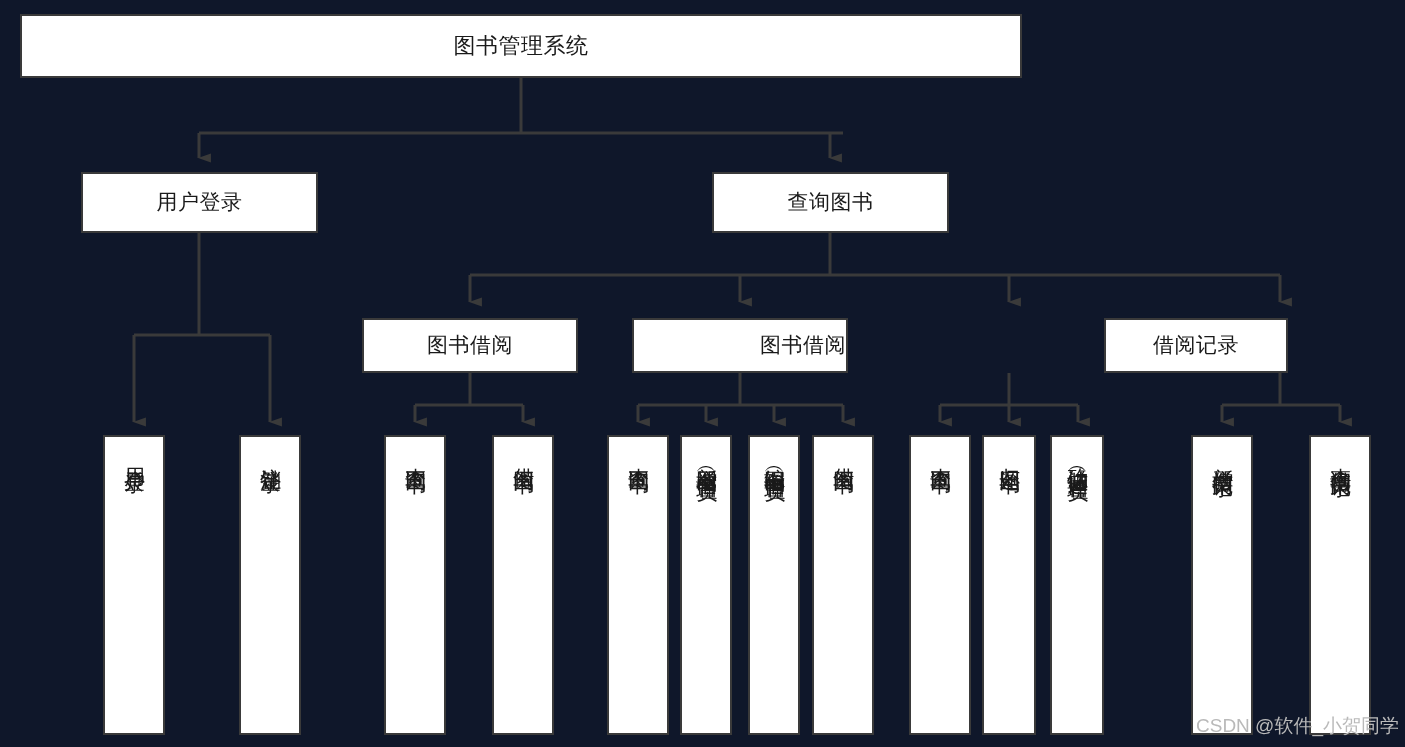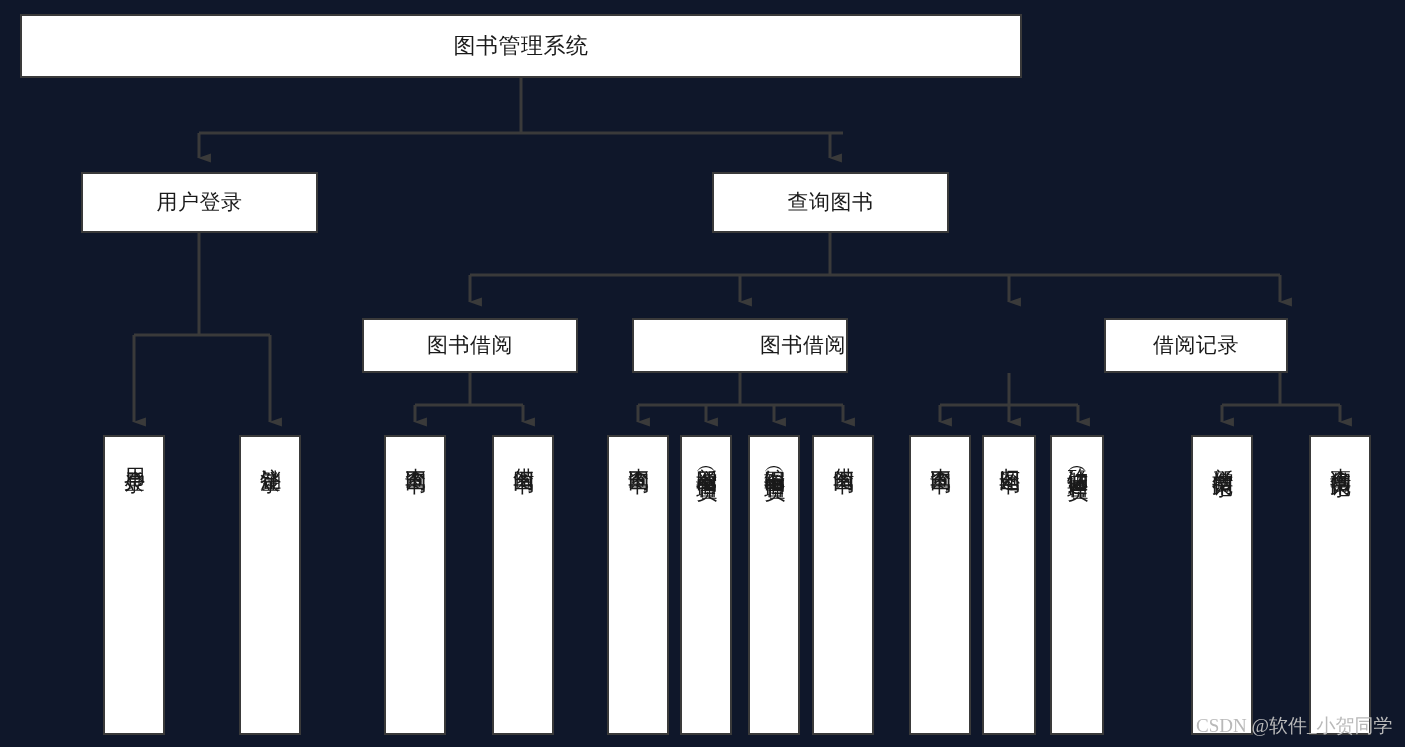--- a/index.html
+++ b/index.html
@@ -67,7 +67,7 @@
     color: #b9b9b9;
     white-space: nowrap;
     z-index: 3;
-    font-family: Liberation Serif, serif;
+    font-family: Liberation Sans, sans-serif;
   }
 </style>
 </head>

